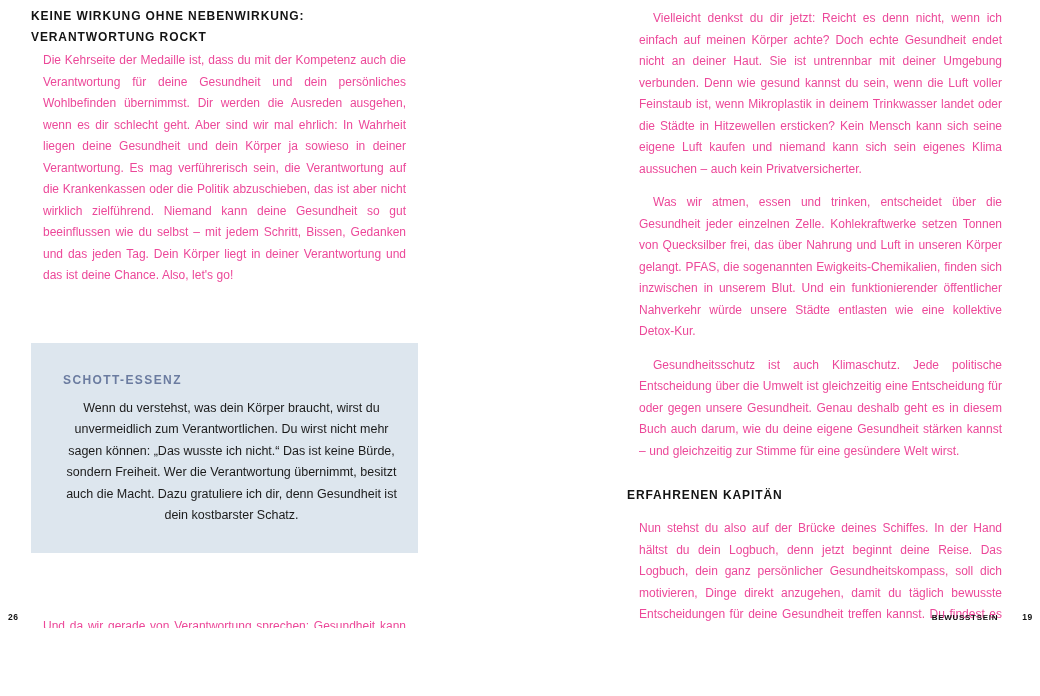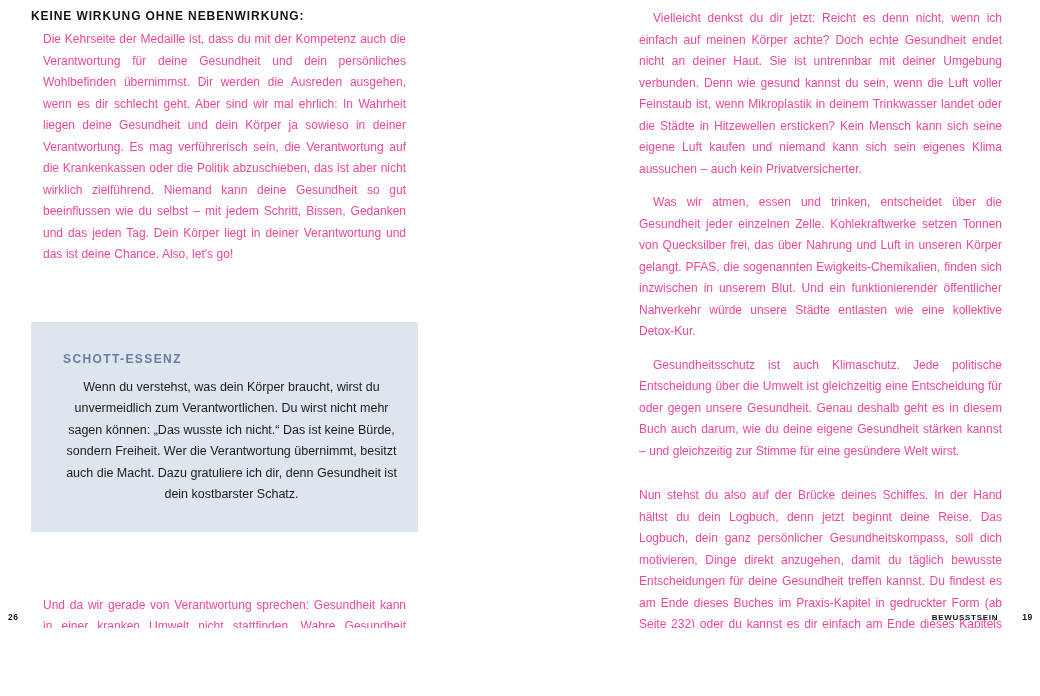--- a/index.html
+++ b/index.html
@@ -102,6 +102,7 @@
   <div class="col col-left">
     <h2 class="section-heading">
       <div>KEINE WIRKUNG OHNE NEBENWIRKUNG:</div>
+      <div>VERANTWORTUNG ROCKT</div>
     </h2>
     <p class="body first">Die Kehrseite der Medaille ist, dass du mit der Kompetenz auch die Verantwortung für deine Gesundheit und dein persönliches Wohlbefinden übernimmst. Dir werden die Ausreden ausgehen, wenn es dir schlecht geht. Aber sind wir mal ehrlich: In Wahrheit liegen deine Gesundheit und dein Körper ja sowieso in deiner Verantwortung. Es mag verführerisch sein, die Verantwortung auf die Krankenkassen oder die Politik abzuschieben, das ist aber nicht wirklich zielführend. Niemand kann deine Gesundheit so gut beeinflussen wie du selbst – mit jedem Schritt, Bissen, Gedanken und das jeden Tag. Dein Körper liegt in deiner Verantwortung und das ist deine Chance. Also, let's go!</p>
 

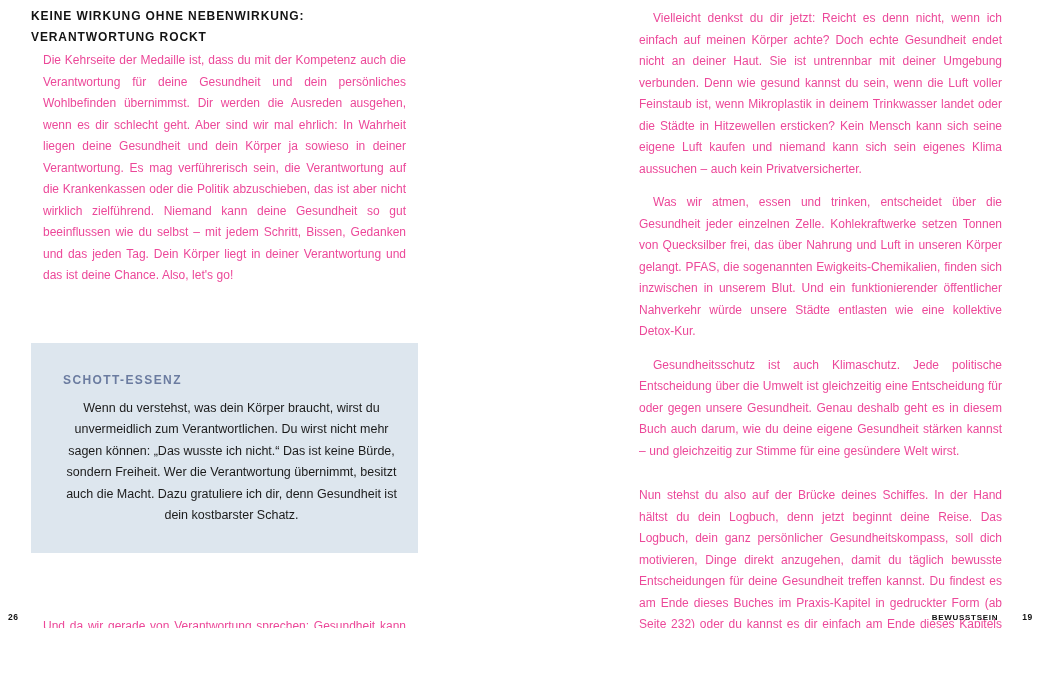--- a/index.html
+++ b/index.html
@@ -120,6 +120,7 @@
     <p class="body indent">Gesundheitsschutz ist auch Klimaschutz. Jede politische Entscheidung über die Umwelt ist gleichzeitig eine Entscheidung für oder gegen unsere Gesundheit. Genau deshalb geht es in diesem Buch auch darum, wie du deine eigene Gesundheit stärken kannst – und gleichzeitig zur Stimme für eine gesündere Welt wirst.</p>
 
     <h2 class="section-heading spaced">
+      <div>ERFAHRENEN KAPITÄN</div>
     </h2>
     <p class="body">Nun stehst du also auf der Brücke deines Schiffes. In der Hand hältst du dein Logbuch, denn jetzt beginnt deine Reise. Das Logbuch, dein ganz persönlicher Gesundheitskompass, soll dich motivieren, Dinge direkt anzugehen, damit du täglich bewusste Entscheidungen für deine Gesundheit treffen kannst. Du findest es am Ende dieses Buches im Praxis-Kapitel in gedruckter Form (ab Seite 232) oder du kannst es dir einfach am Ende dieses Kapitels über den QR-Code herunterladen.</p>
   </div>

